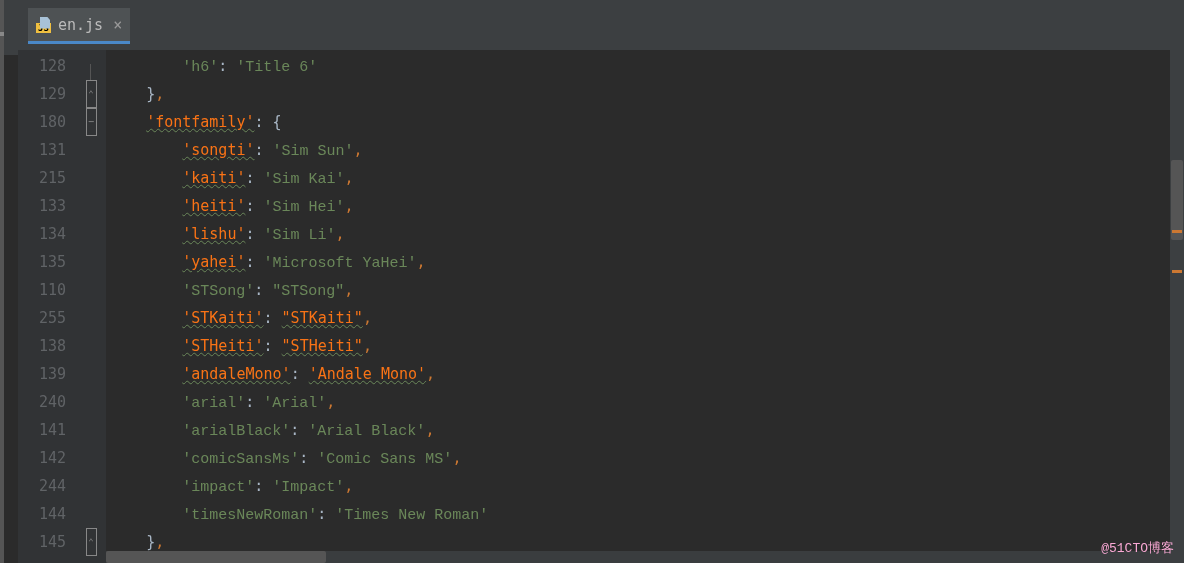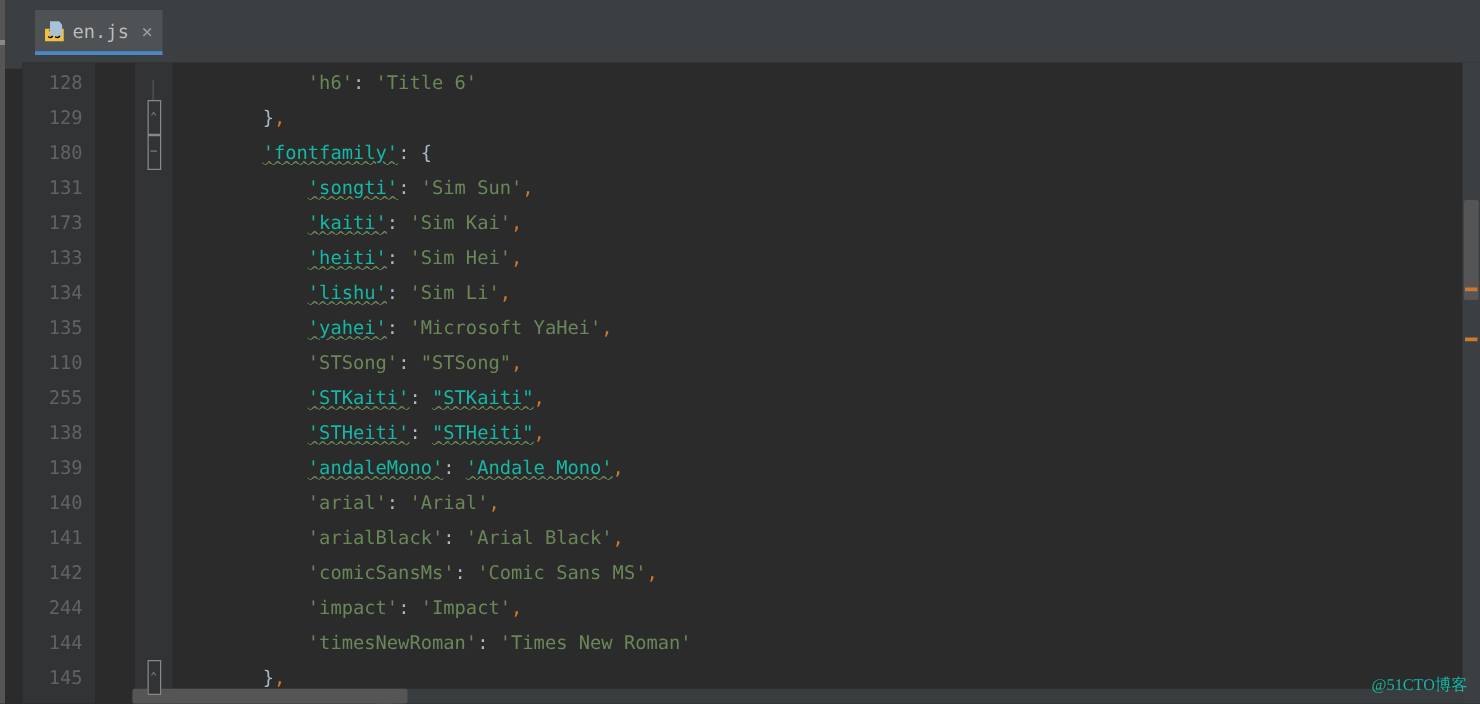--- a/index.html
+++ b/index.html
@@ -94,7 +94,6 @@
       bottom: 0;
       background: #2b2b2b;
       display: flex;
-      gap: 32px;
     }
     .gutter {
       width: 58px;

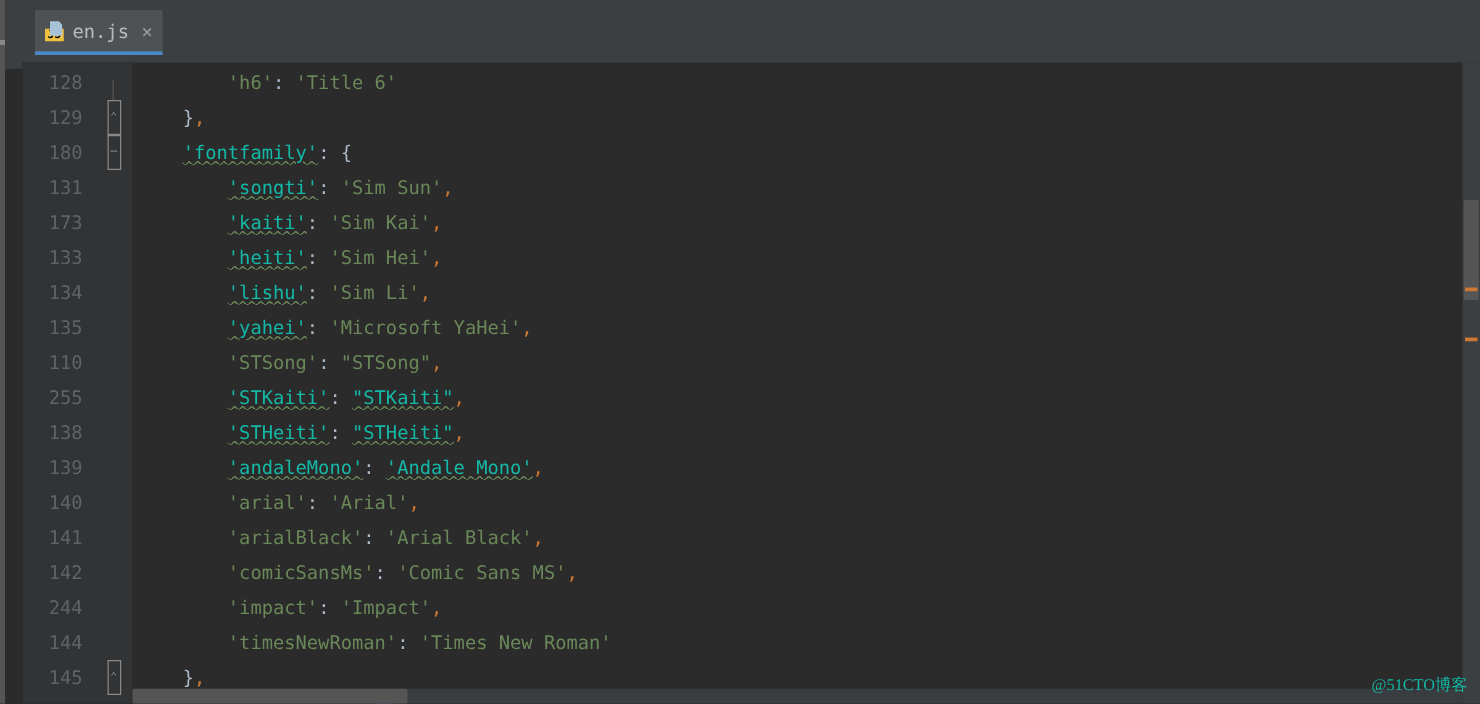--- a/index.html
+++ b/index.html
@@ -146,7 +146,7 @@
       position: relative;
     }
     .code .line { height: 28px; }
-    .str { color: #6a8759; }
+    .str { color: #6a8759; font-family: Liberation Mono, monospace; }
     .str-u { color: #14b8a6; text-decoration: underline wavy #6a8759; text-decoration-thickness:1px; }
     .punct { color: #cc7832; }
     .neutral { color: #a9b7c6; }

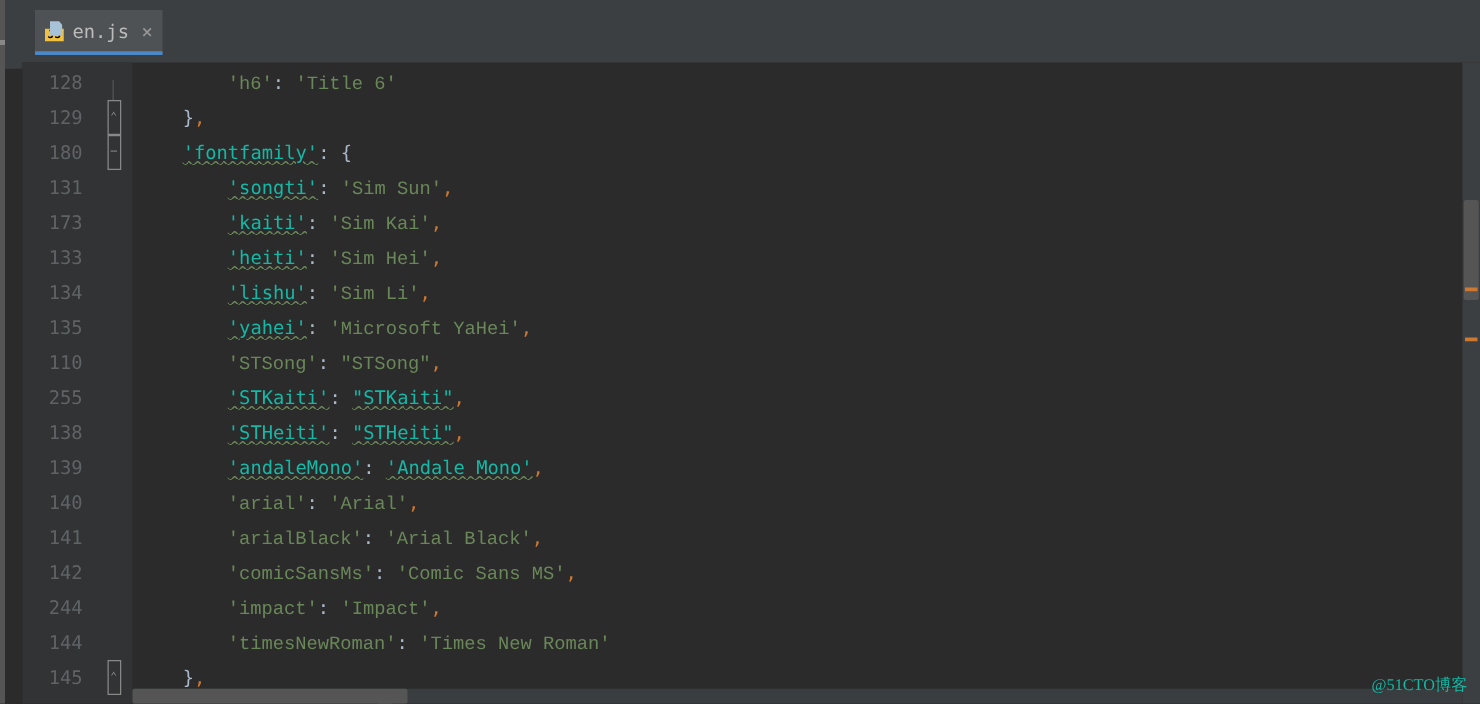--- a/index.html
+++ b/index.html
@@ -147,7 +147,7 @@
     }
     .code .line { height: 28px; }
     .str { color: #6a8759; font-family: Liberation Mono, monospace; }
-    .str-u { color: #14b8a6; text-decoration: underline wavy #6a8759; text-decoration-thickness:1px; }
+    .str-u { color: #f97316; text-decoration: underline wavy #6a8759; text-decoration-thickness:1px; }
     .punct { color: #cc7832; }
     .neutral { color: #a9b7c6; }
     .scrollbar {

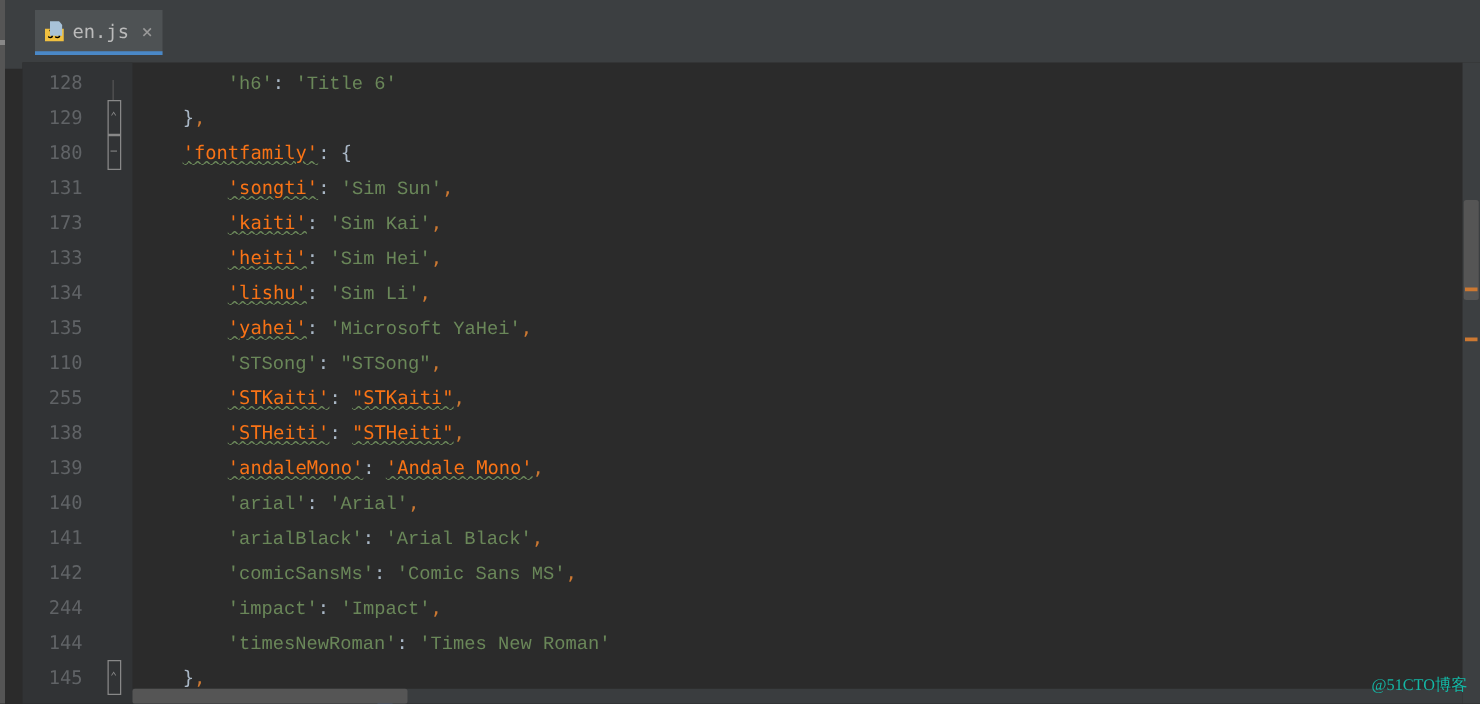--- a/index.html
+++ b/index.html
@@ -232,7 +232,7 @@
       <div>129</div>
       <div>180</div>
       <div>131</div>
-      <div>173</div>
+      <div>215</div>
       <div>133</div>
       <div>134</div>
       <div>135</div>

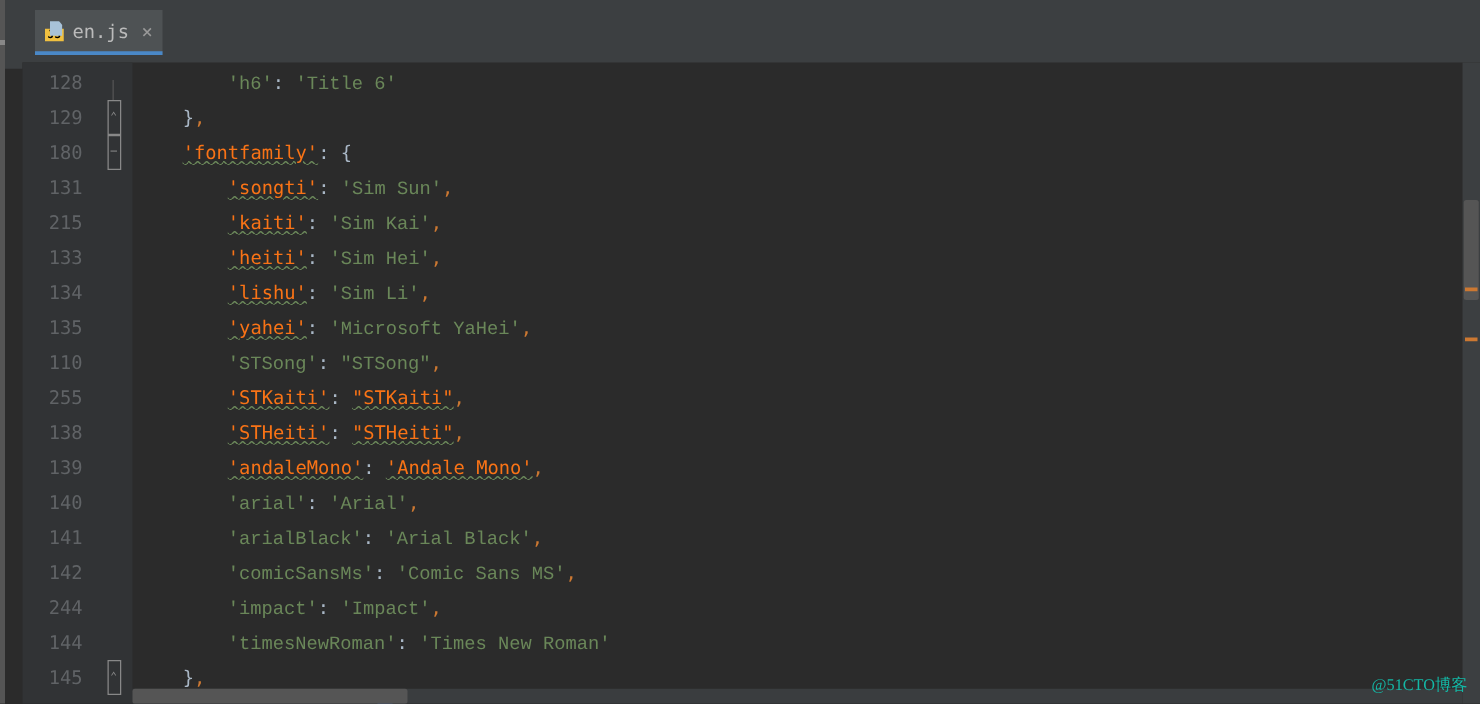--- a/index.html
+++ b/index.html
@@ -240,7 +240,7 @@
       <div>255</div>
       <div>138</div>
       <div>139</div>
-      <div>140</div>
+      <div>240</div>
       <div>141</div>
       <div>142</div>
       <div>244</div>

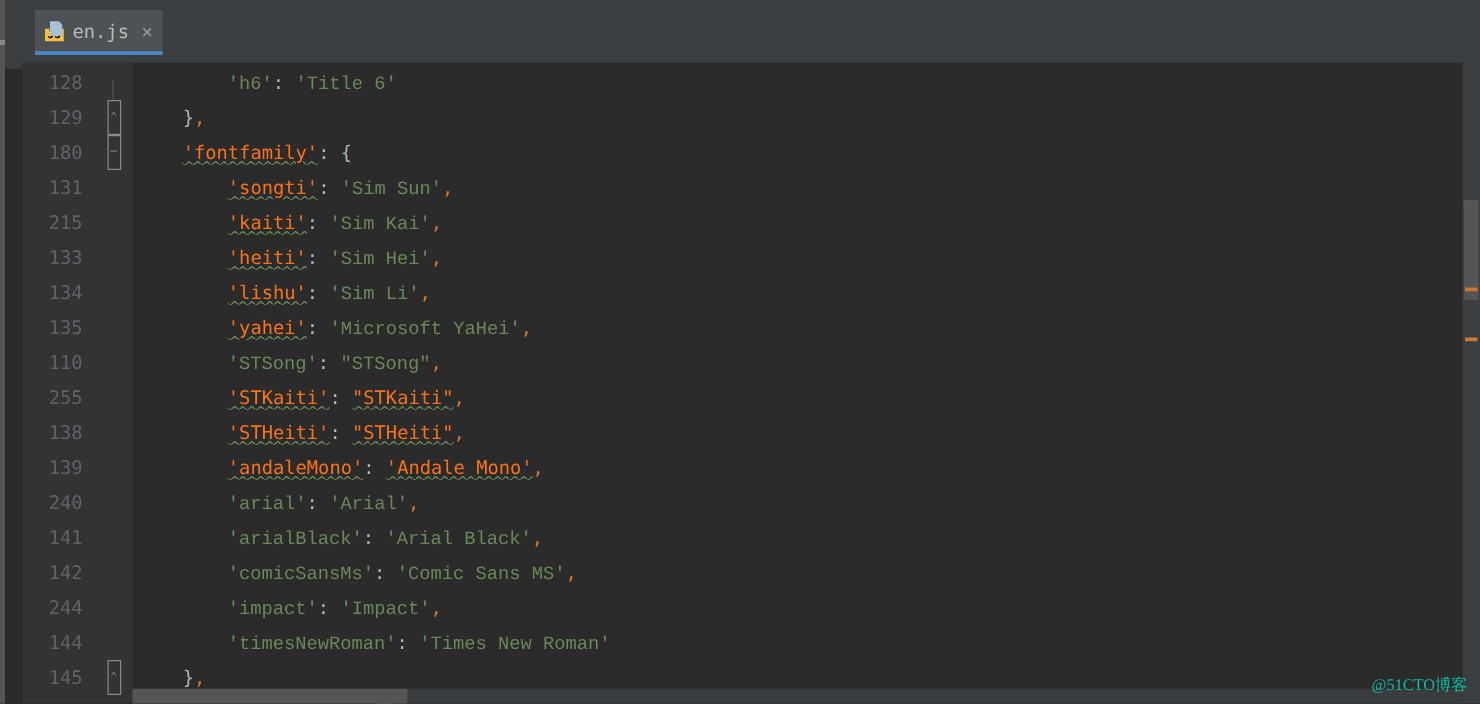--- a/index.html
+++ b/index.html
@@ -178,9 +178,9 @@
       position: absolute;
       right: 10px;
       bottom: 6px;
-      color: #14b8a6;
+      color: #f9a8d4;
       font-size: 13px;
-      font-family: Liberation Serif, serif;
+      font-family: Liberation Mono, monospace;
     }
     .bottom-scroll {
       position: absolute;

